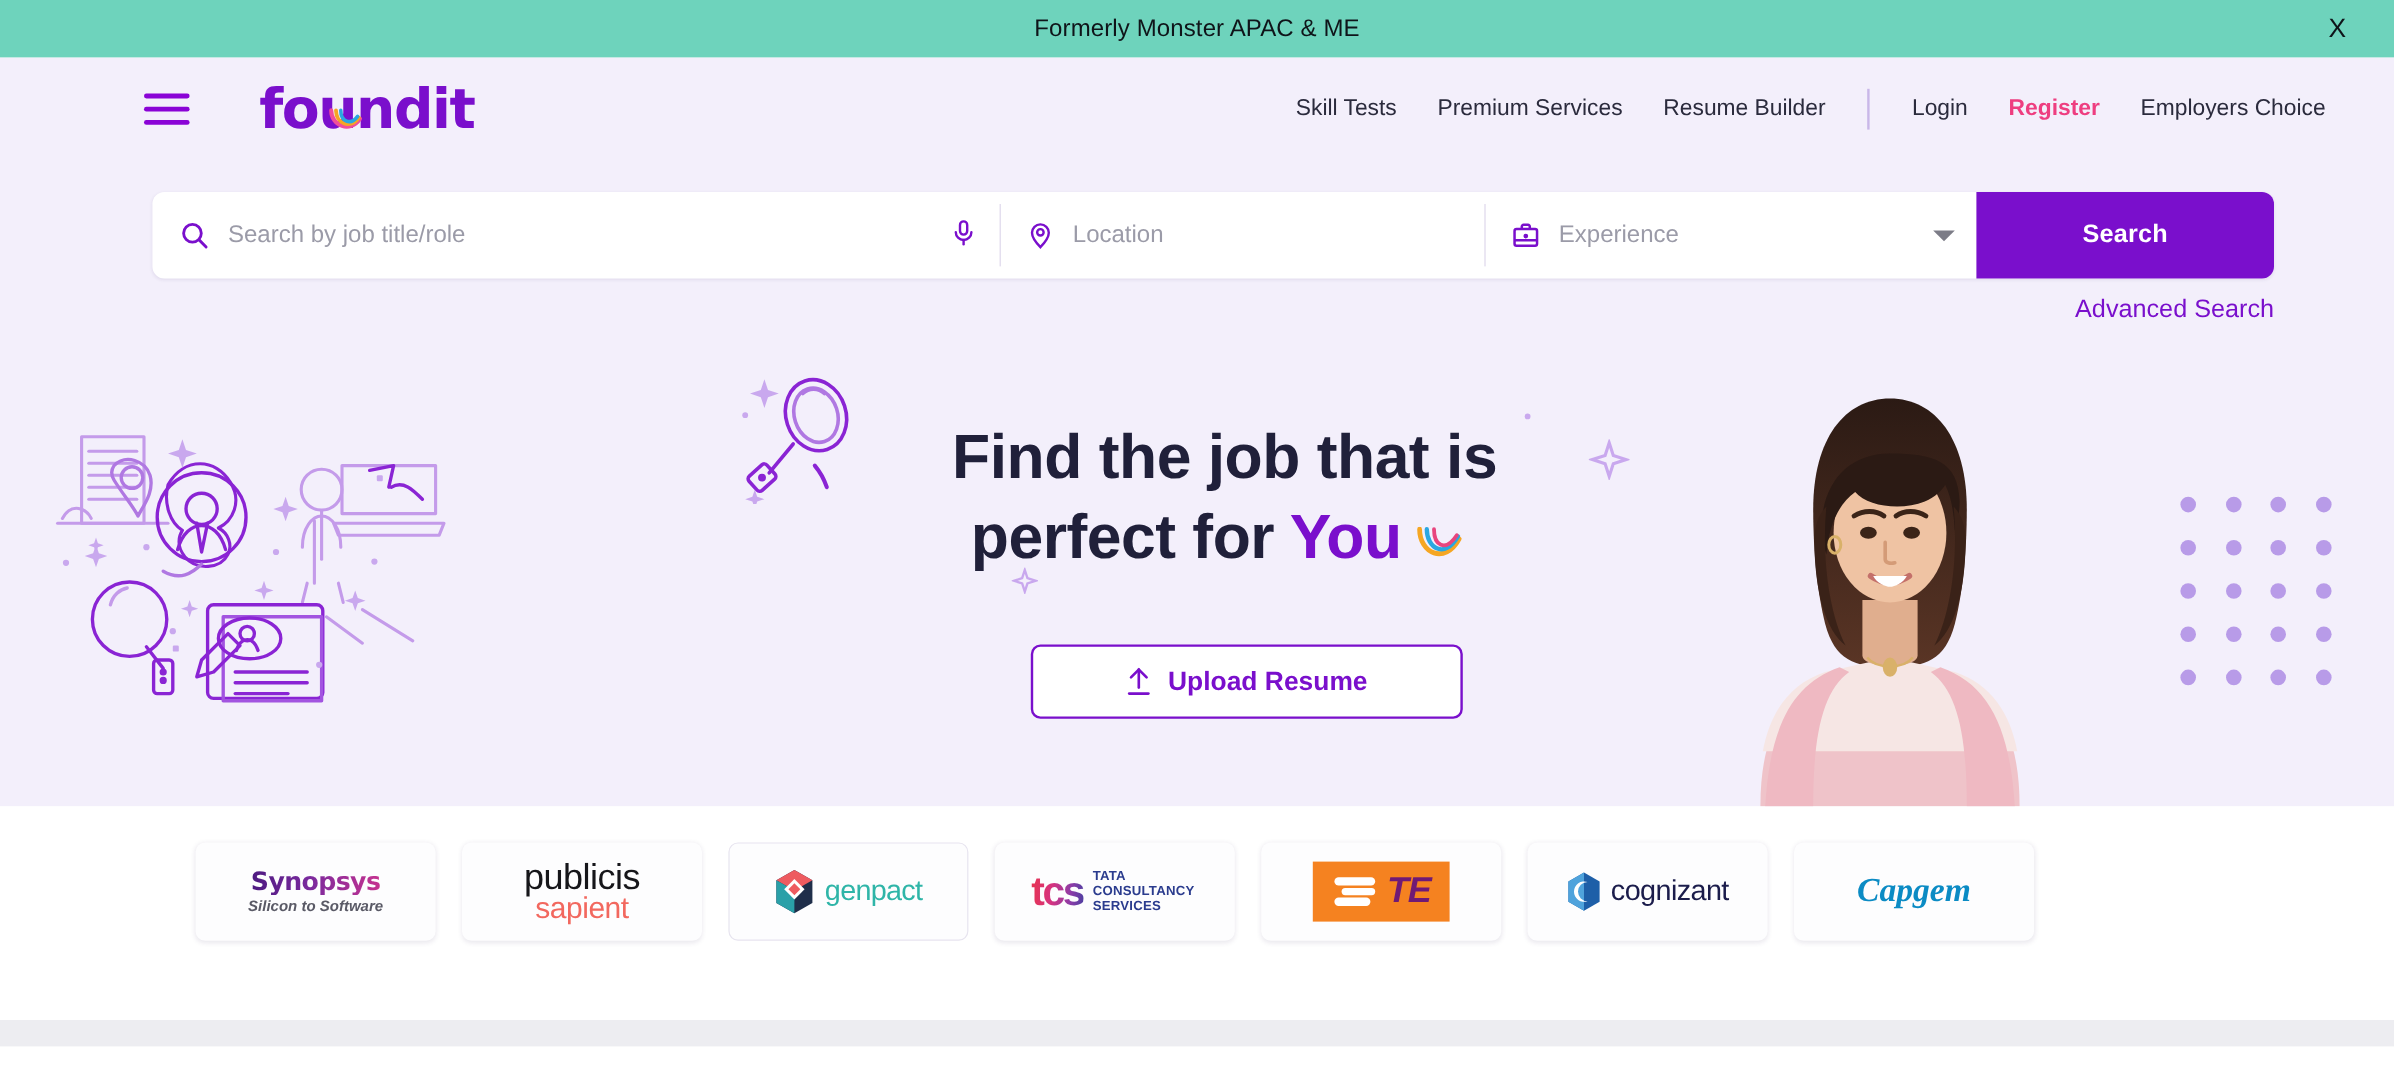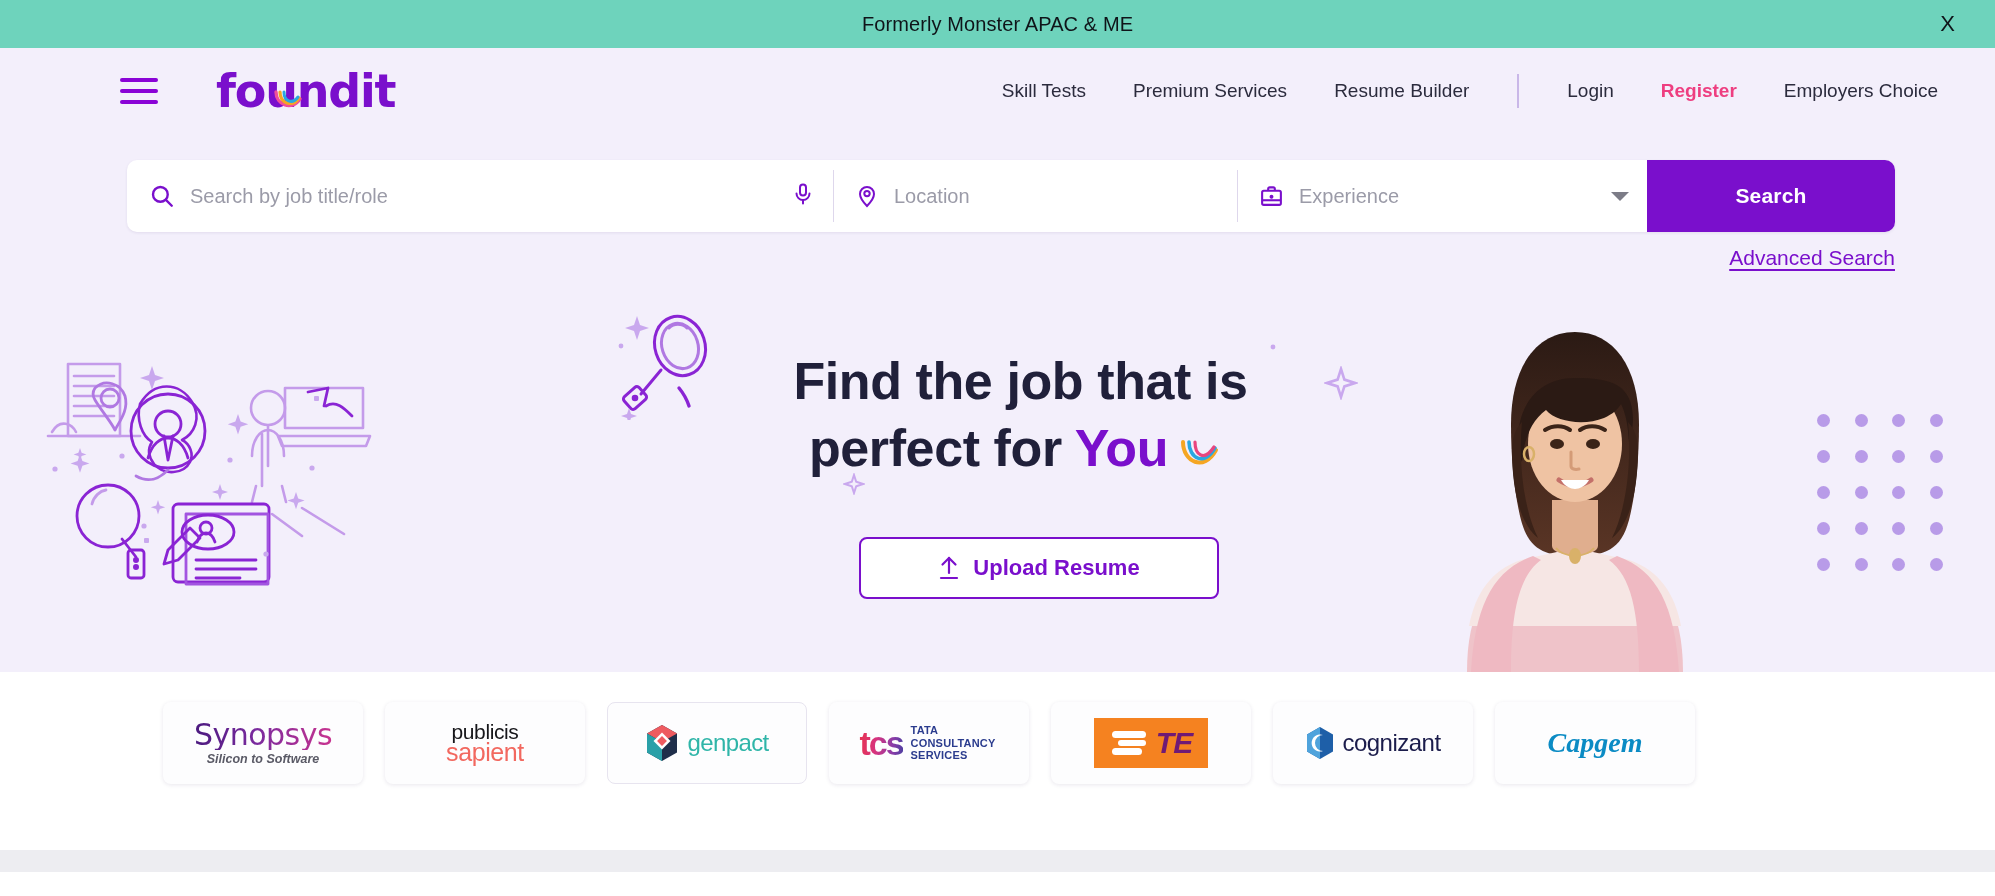--- a/index.html
+++ b/index.html
@@ -97,7 +97,7 @@
     margin-left: auto;
     display: flex;
     align-items: center;
-    gap: 13px;
+    gap: 0px;
   }
   .nav-link {
     font-size: 19px;

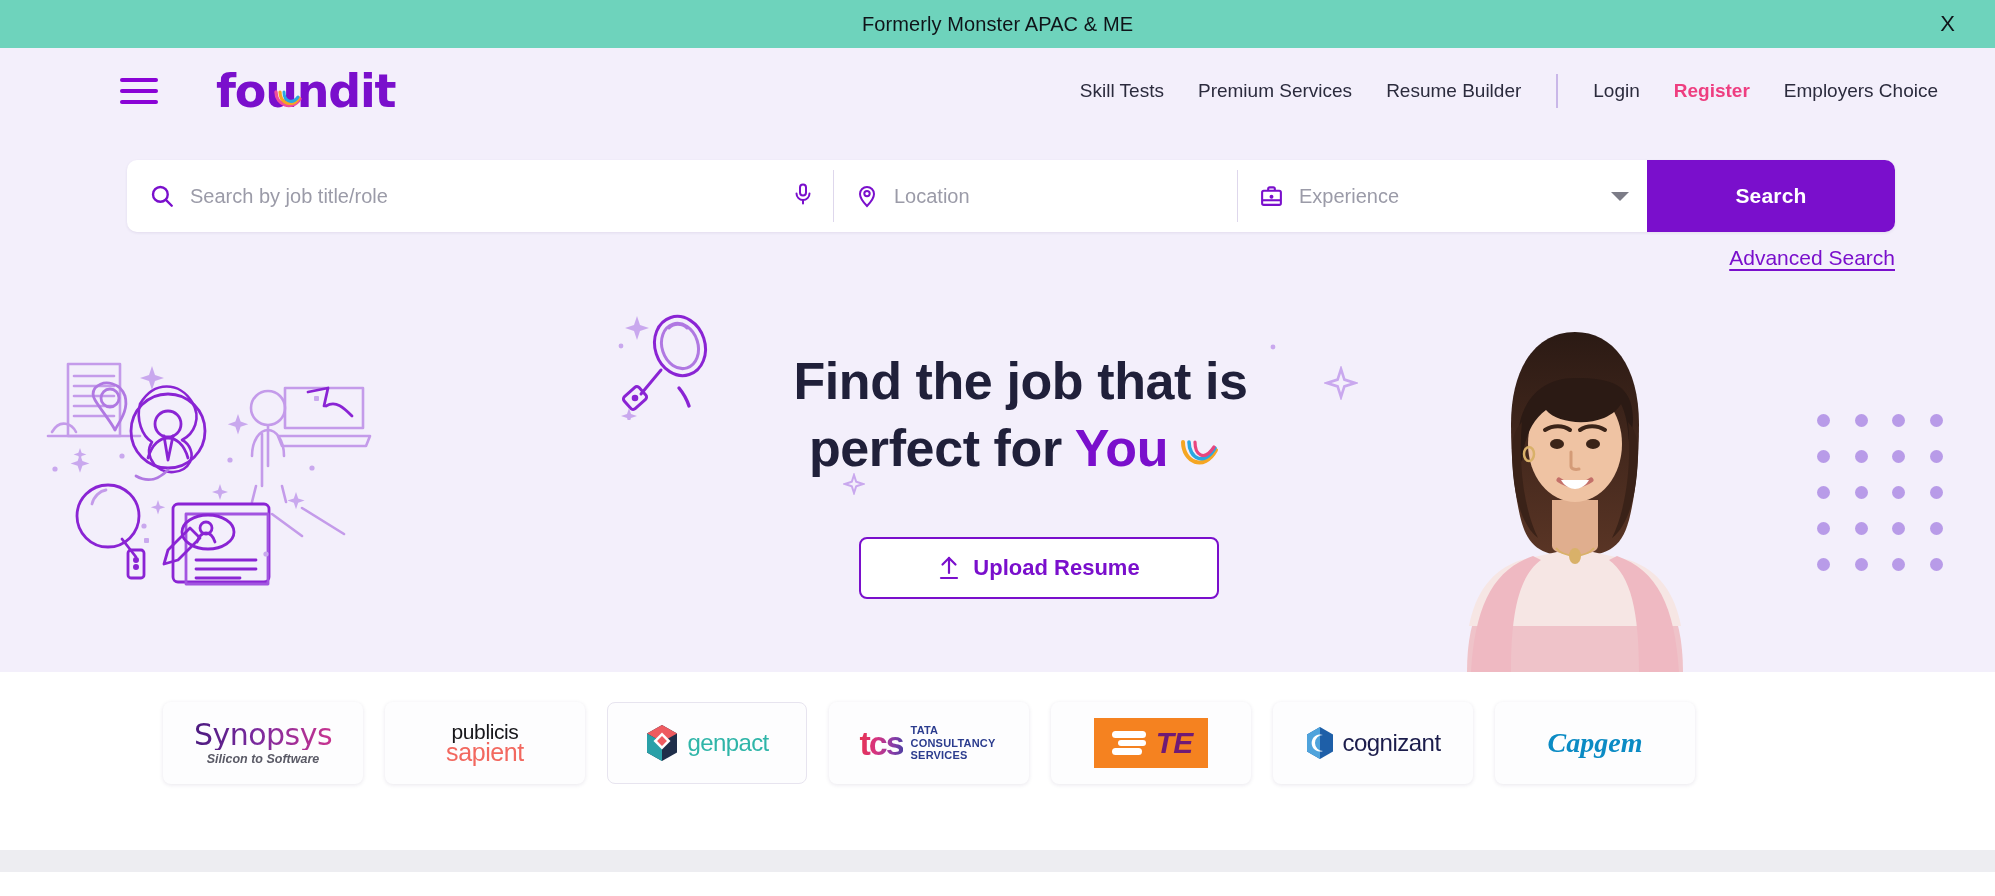--- a/index.html
+++ b/index.html
@@ -187,7 +187,6 @@
   .adv-search {
     font-size: 21px;
     color: #7A0FCC;
-    text-decoration: underline;
     text-underline-offset: 4px;
     cursor: pointer;
   }

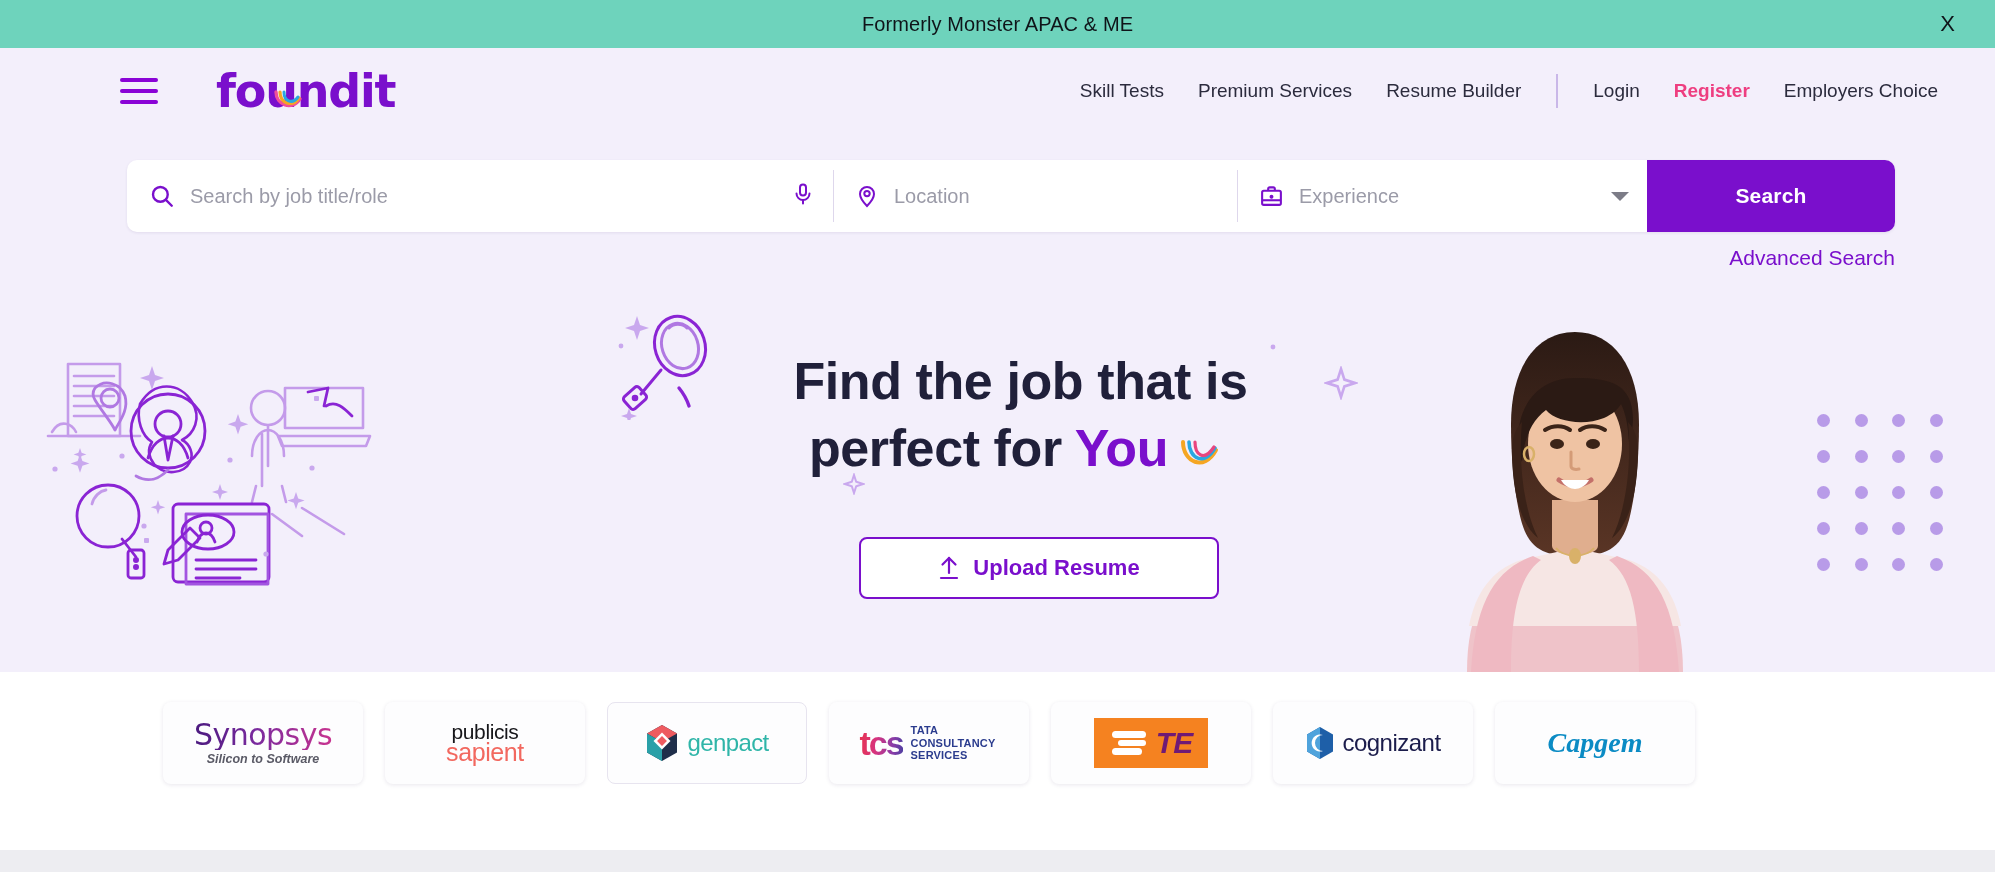--- a/index.html
+++ b/index.html
@@ -341,7 +341,7 @@
   .lg { line-height: 1; text-align: center; }
   .lg-synopsys {
     font-family: "DejaVu Sans", sans-serif;
-    font-size: 30px; font-weight: 400; letter-spacing: -.5px;
+    font-size: 21px; font-weight: 700; letter-spacing: -.5px;
     background: linear-gradient(90deg,#4B1A7F 0%,#7A2A9E 45%,#C8338F 100%);
     -webkit-background-clip: text; background-clip: text; color: transparent;
   }

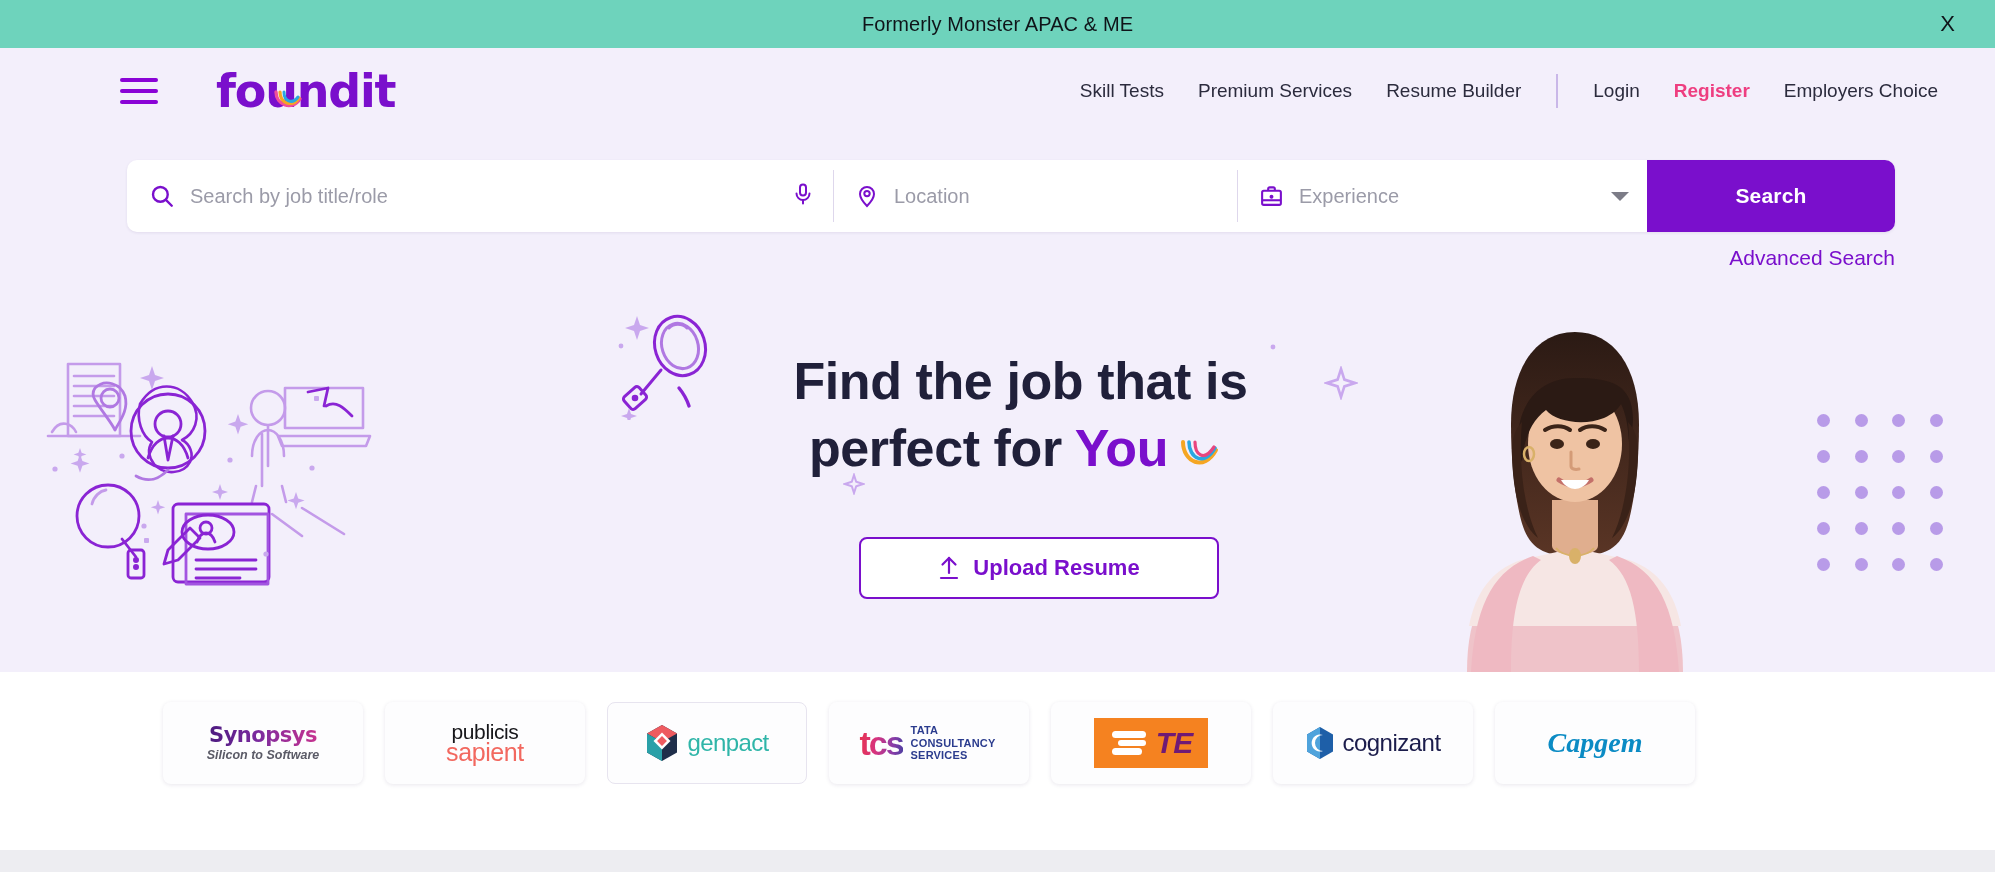--- a/index.html
+++ b/index.html
@@ -348,7 +348,7 @@
   .lg-synopsys-sub {
     font-size: 12.5px; font-style: italic; font-weight: 700; color: #5a5a66; margin-top: 3px;
   }
-  .lg-publicis { font-size: 21px; color: #16161a; letter-spacing: -.4px; }
+  .lg-publicis { font-size: 30px; color: #16161a; letter-spacing: -.4px; }
   .lg-sapient { font-size: 25px; color: #F2685F; letter-spacing: -.4px; margin-top: -2px; }
   .lg-harman { font-size: 24px; color: #23526E; letter-spacing: 2.2px; font-family: "Liberation Serif", serif; }
   .lg-harman-sub { font-size: 7px; color: #8fa8b8; letter-spacing: 1px; margin-top: 3px; }

